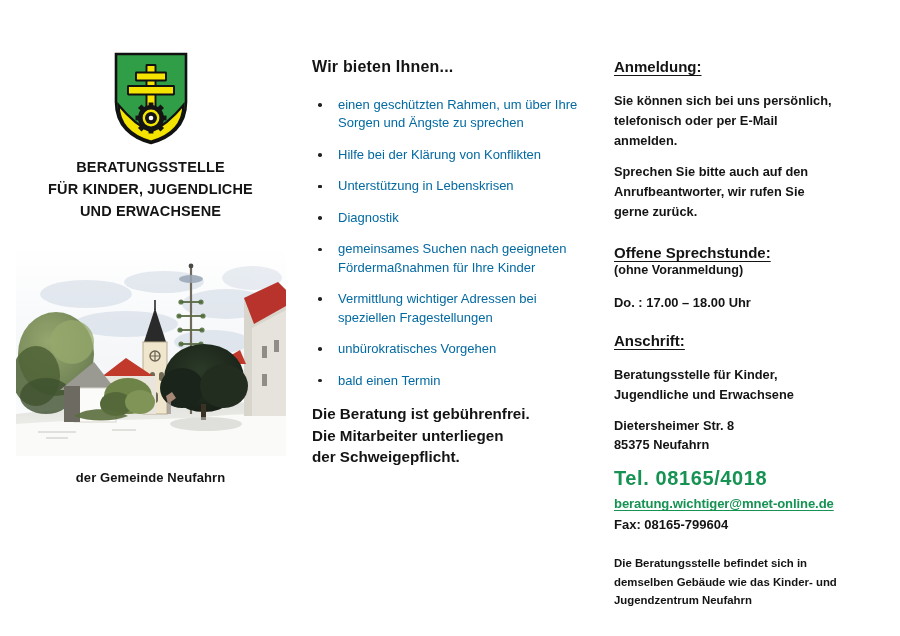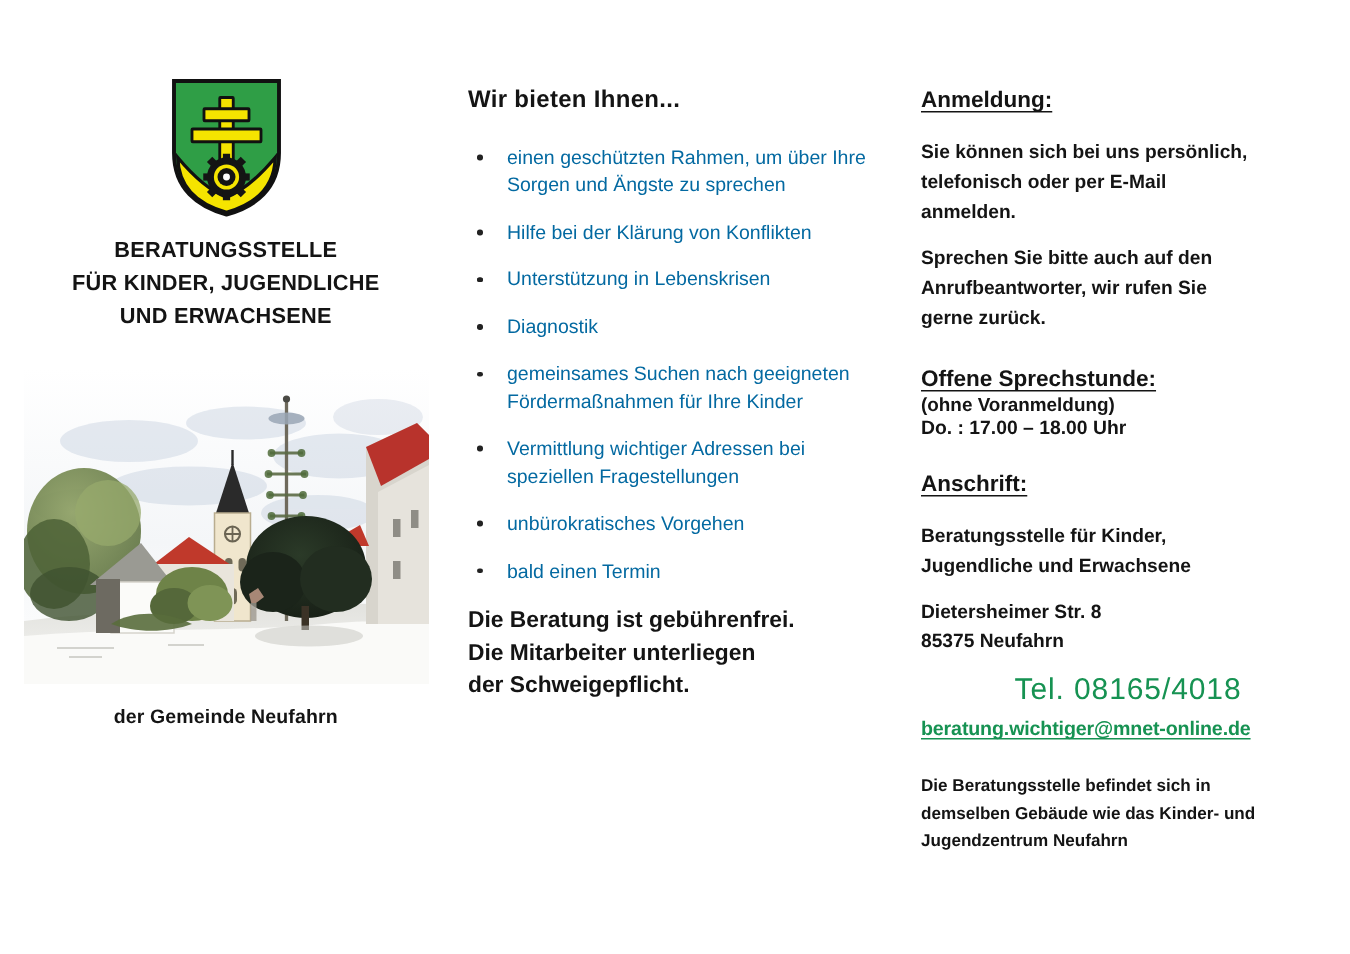--- a/index.html
+++ b/index.html
@@ -131,7 +131,7 @@
 
   #openhours-heading { margin-bottom: 2px; }
   #openhours-sub { font-weight: bold; font-size: 12.6px; color: #141414; }
-  #openhours-time { font-weight: bold; font-size: 12.9px; color: #141414; }
+  #openhours-time { margin-top: 18px; font-weight: bold; font-size: 12.9px; color: #141414; }
 
   #address-heading { margin-top: 22px; margin-bottom: 16px; }
   #address-org { margin-bottom: 11px; }

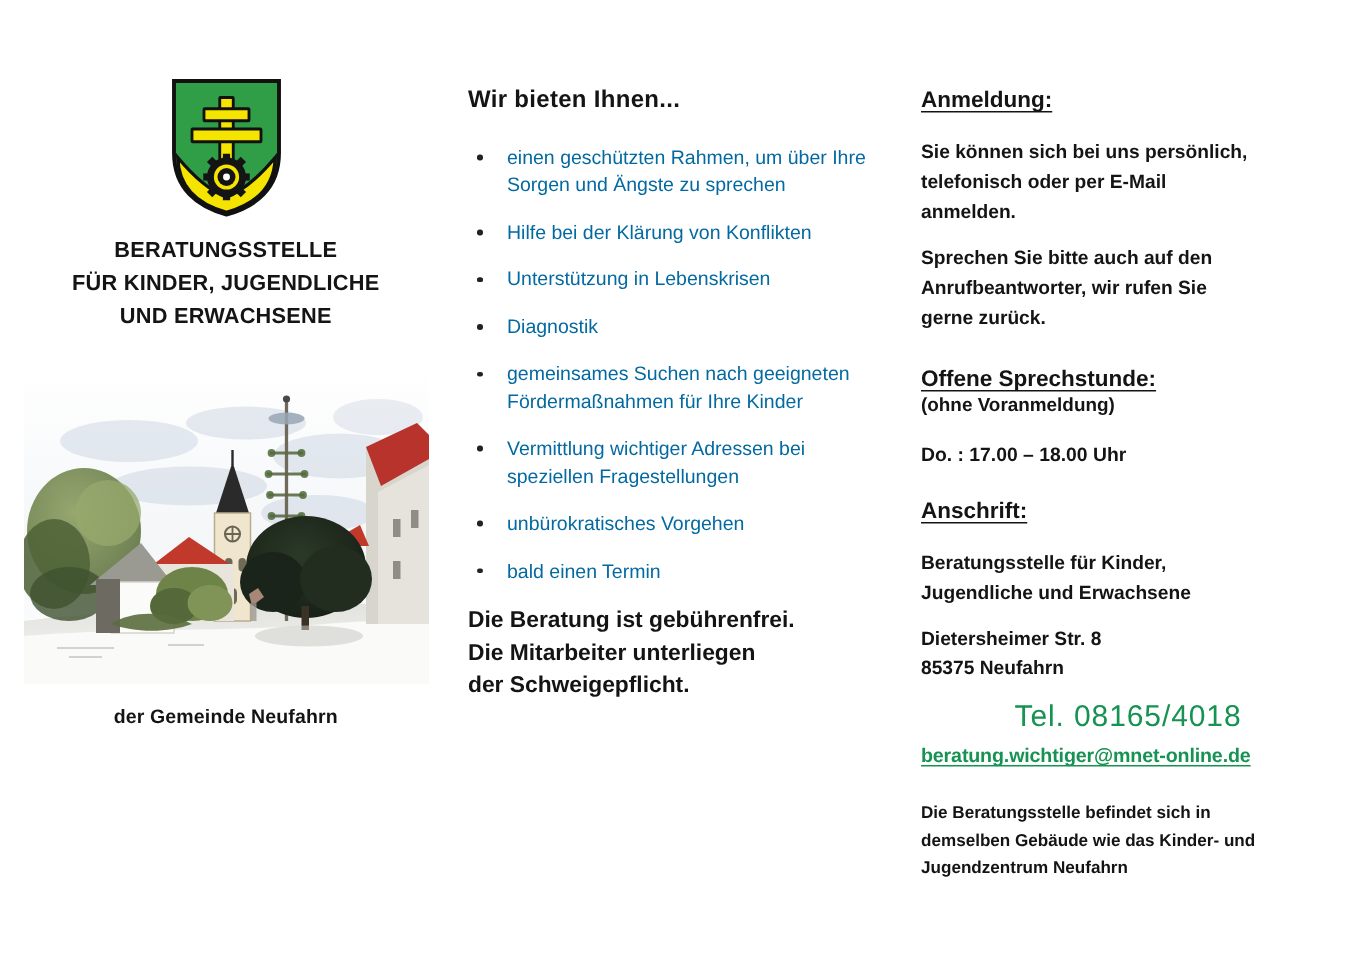--- a/index.html
+++ b/index.html
@@ -139,8 +139,8 @@
 
   #phone-line {
     margin-top: 12px;
-    text-align: center;
-    font-weight: normal;
+    text-align: left;
+    font-weight: bold;
     font-size: 20px;
     letter-spacing: 0.6px;
     color: #169252;

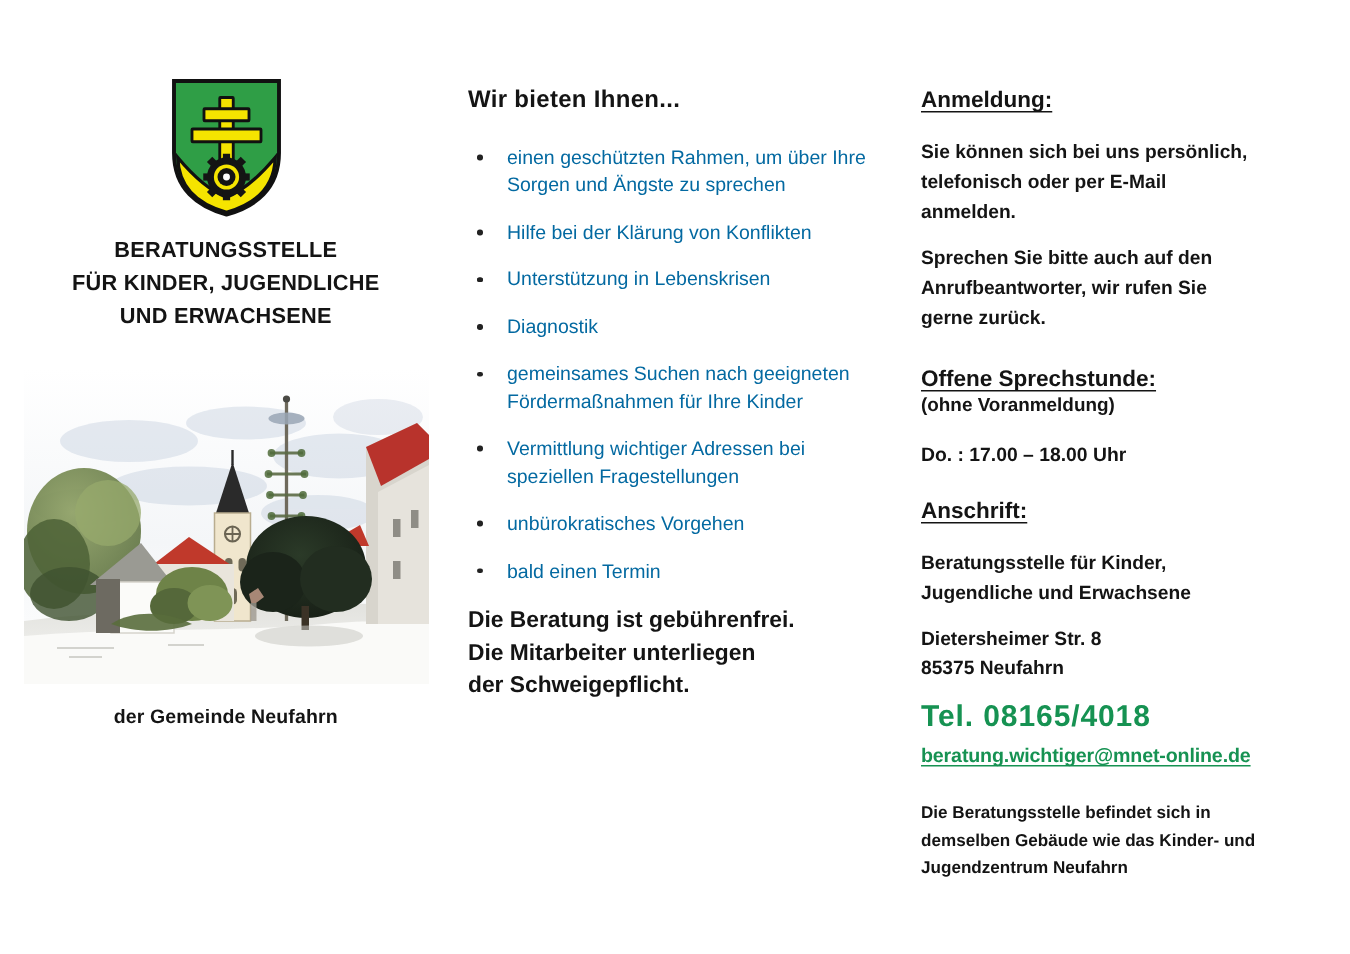--- a/index.html
+++ b/index.html
@@ -435,6 +435,7 @@
 
     <div id="email-line">beratung.wichtiger@mnet-online.de</div>
 
+    <div id="fax-line">Fax: 08165-799604</div>
 
     <div id="building-note">
       <span class="tline">Die Beratungsstelle befindet sich in</span>

